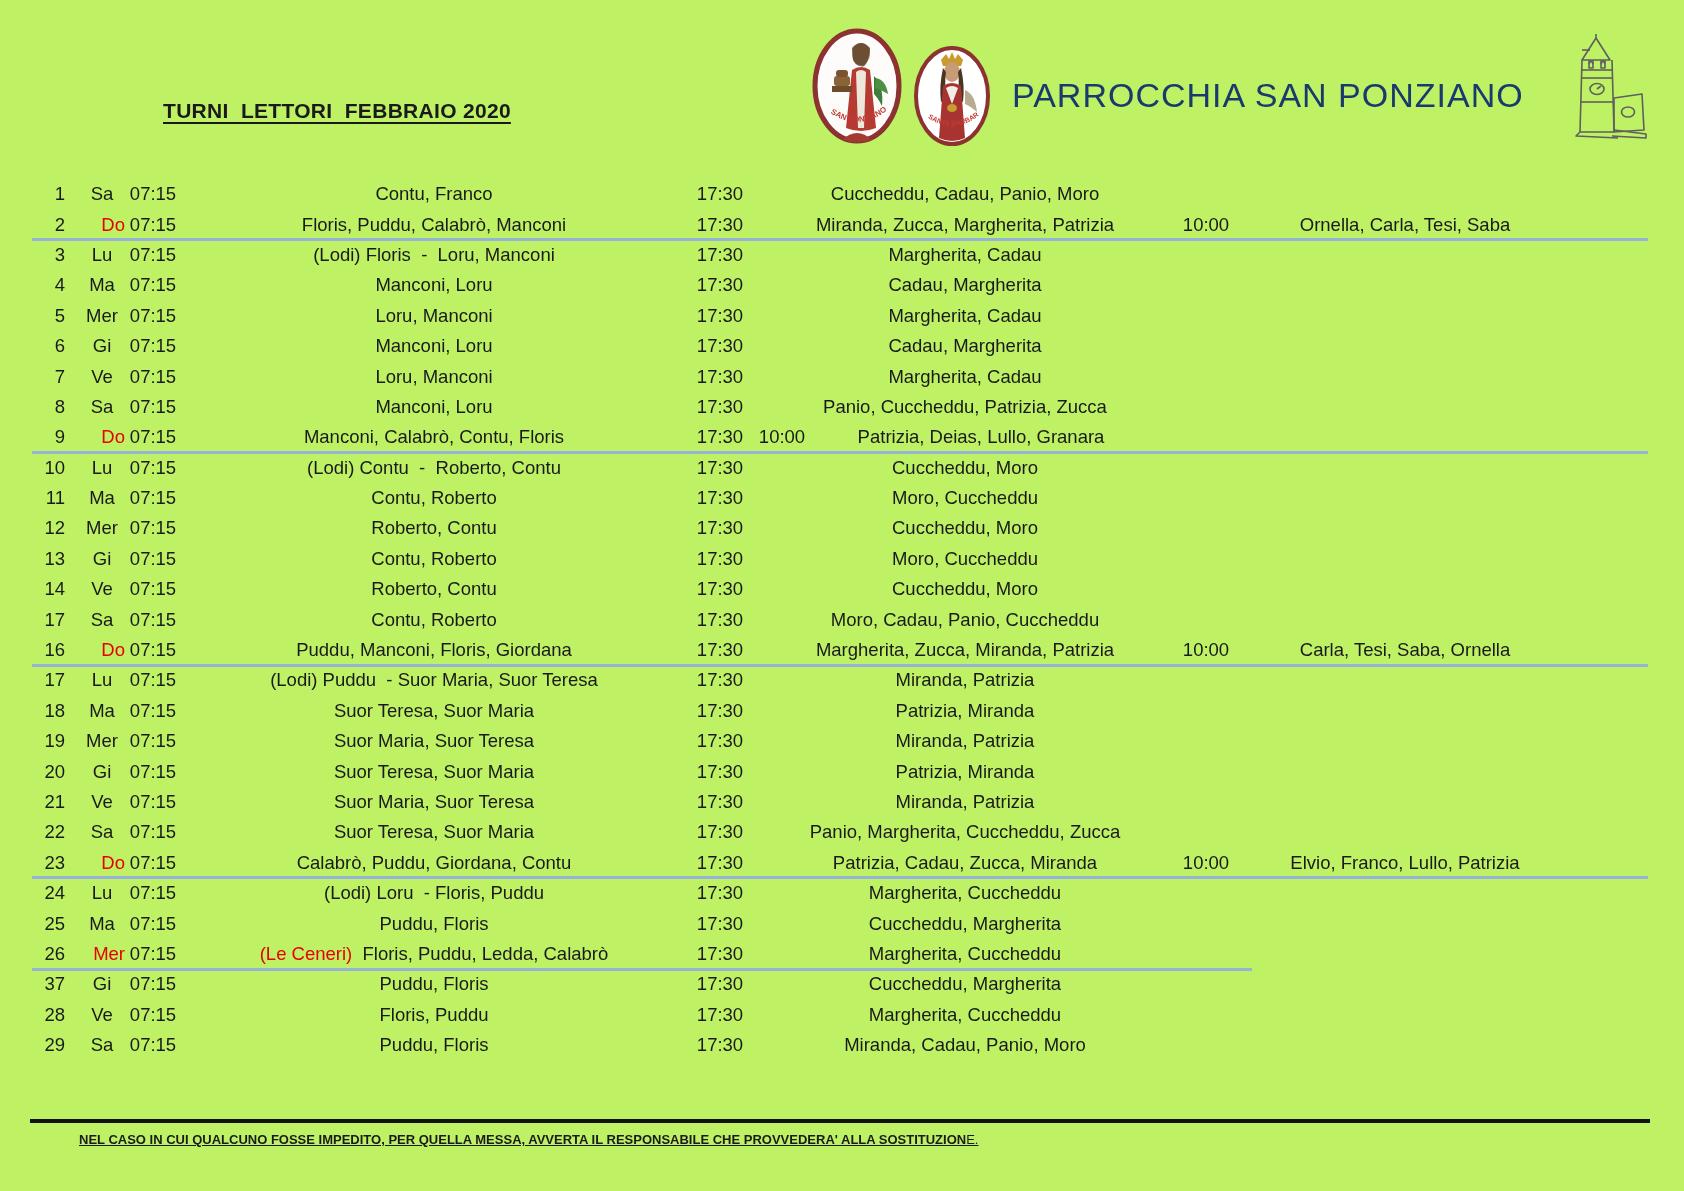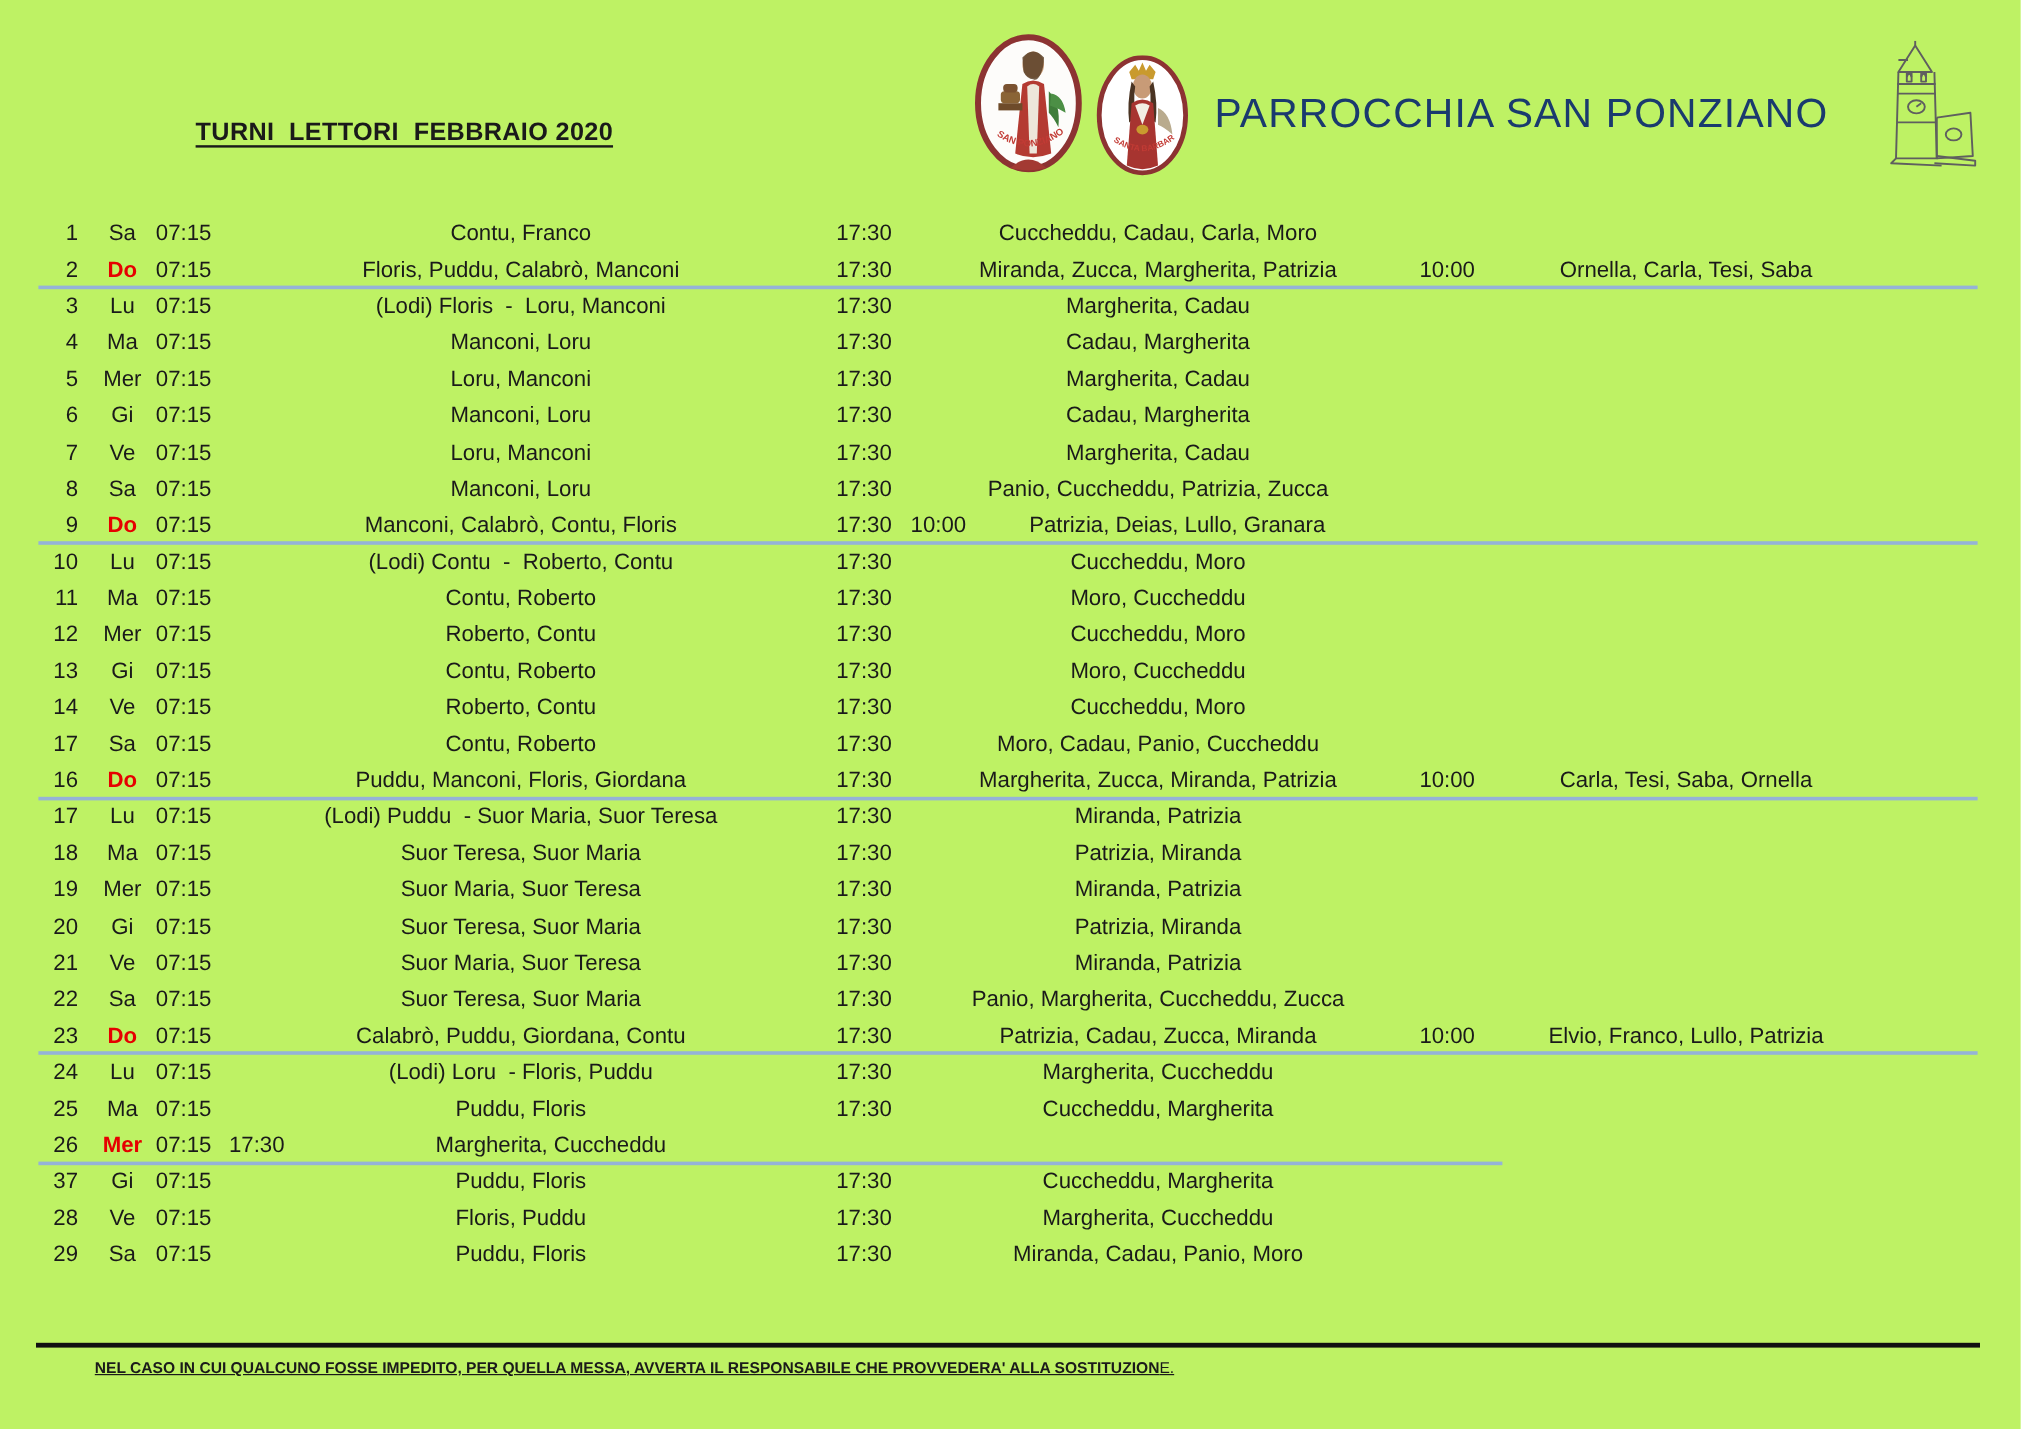--- a/index.html
+++ b/index.html
@@ -105,7 +105,7 @@
         <span class="c t1">07:15</span>
         <span class="c morning">Contu, Franco</span>
         <span class="c t2">17:30</span>
-        <span class="c evening">Cuccheddu, Cadau, Carla, Moro</span>
+        <span class="c evening">Cuccheddu, Cadau, Panio, Moro</span>
         <span class="c t3"></span>
         <span class="c extra"></span>
       </div>

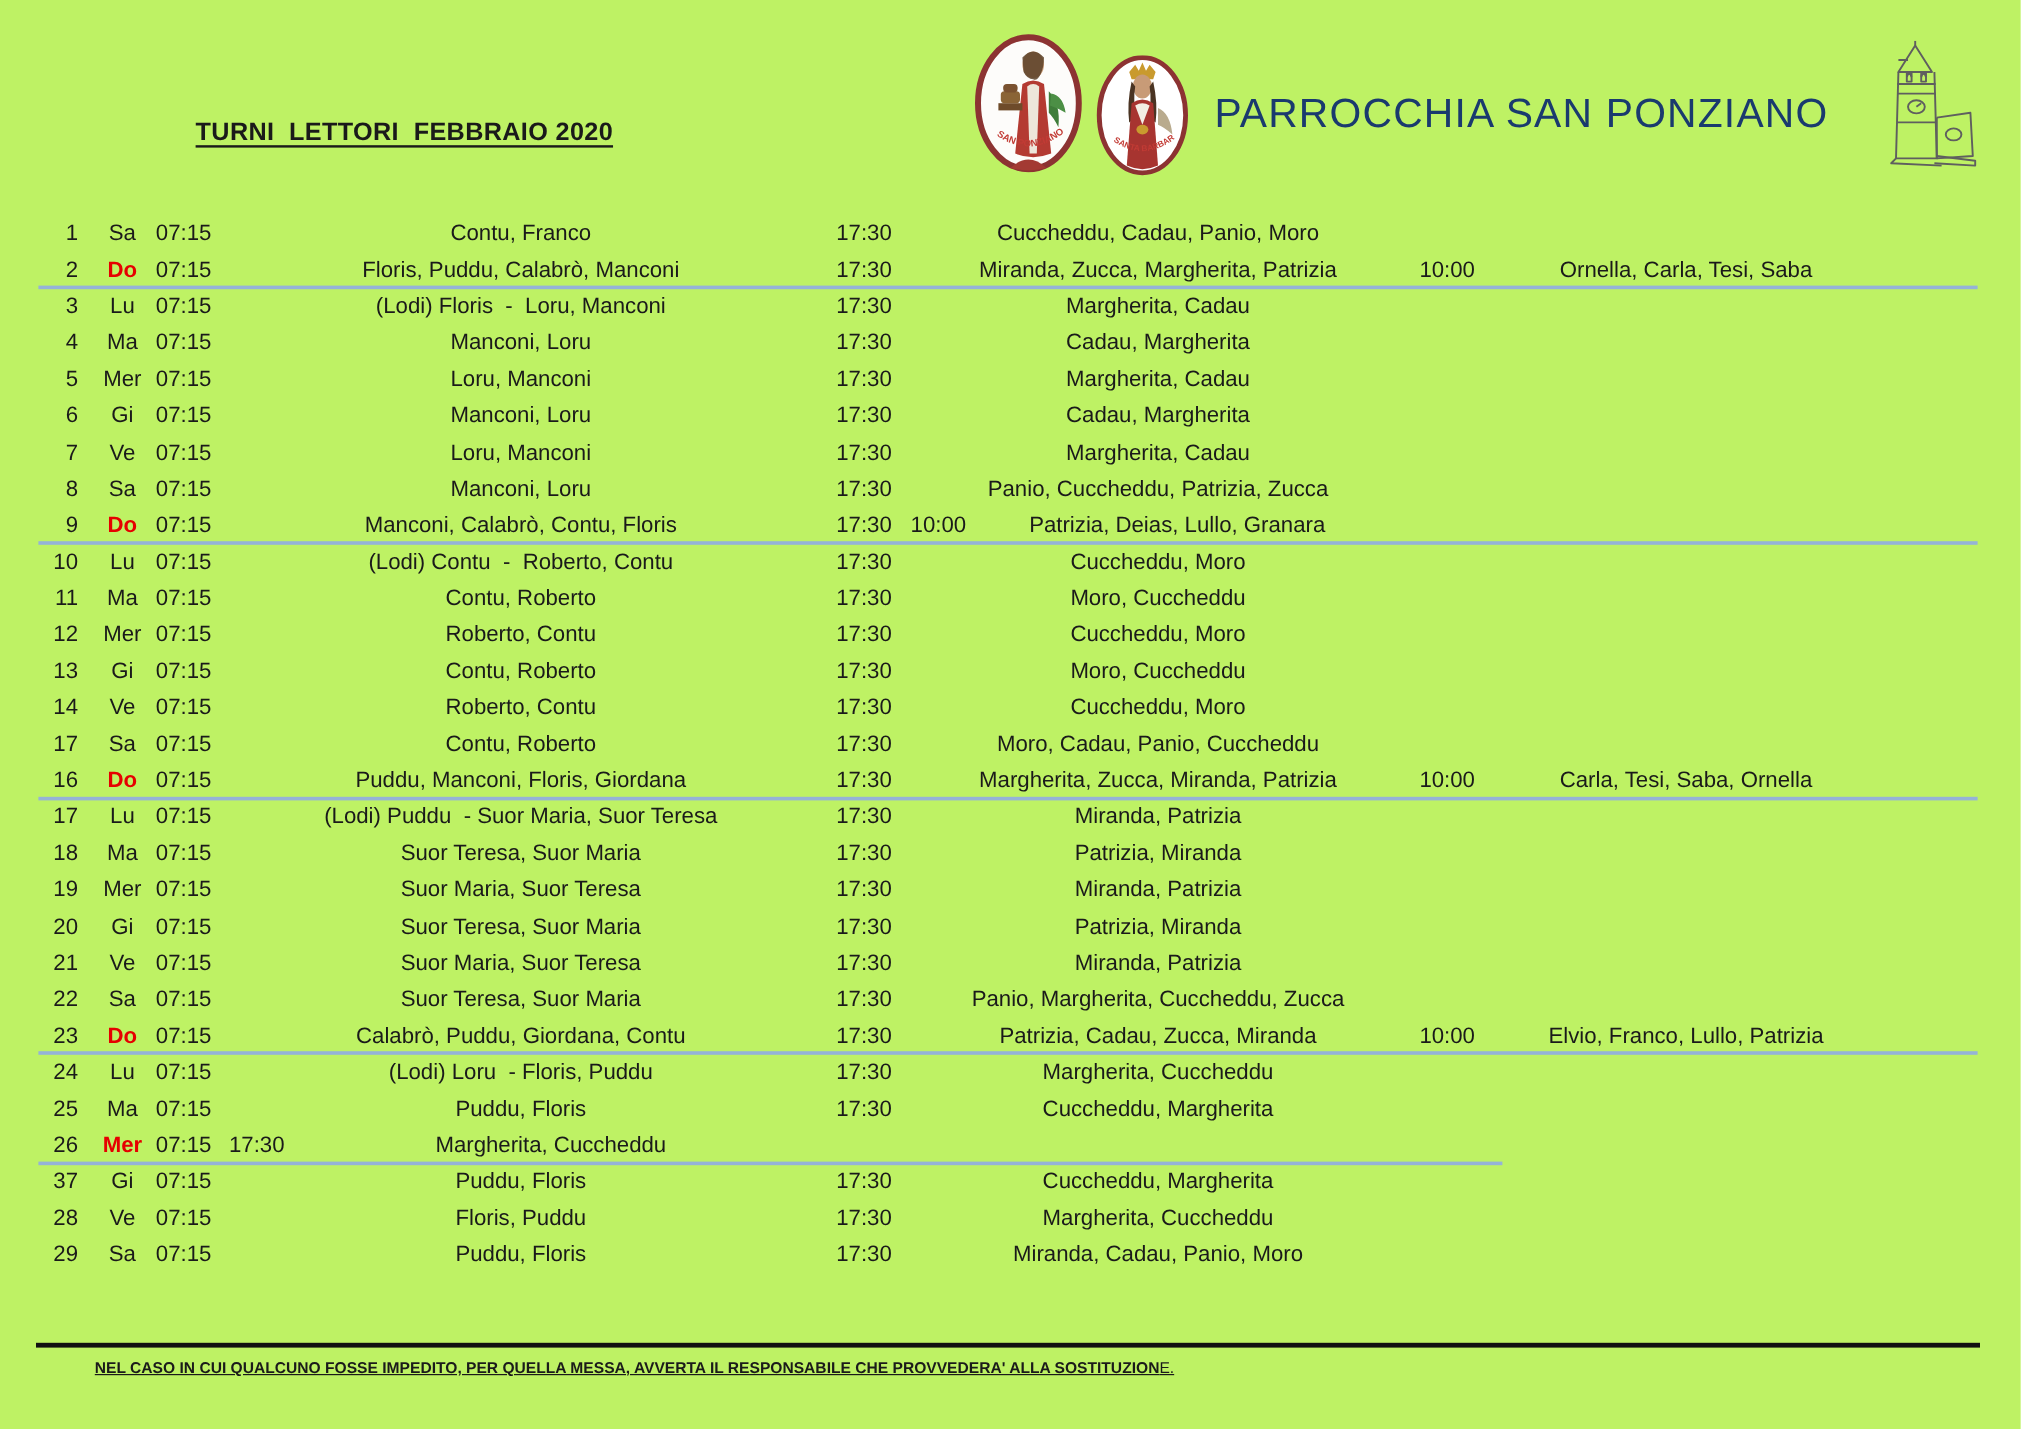--- a/index.html
+++ b/index.html
@@ -24,7 +24,7 @@
   .evening{width:424px;}
   .t3{width:58px;}
   .extra{width:340px;}
-  .red{color:#e60000;font-weight:bold;}
+  .red{color:#e60000;font-weight:normal;text-align:right;}
   .sep{position:absolute;left:-3px;bottom:-1.5px;height:3px;background:#95b3d7;}
   .sep.full{width:1616px;}
   .sep.partial{width:1220px;}

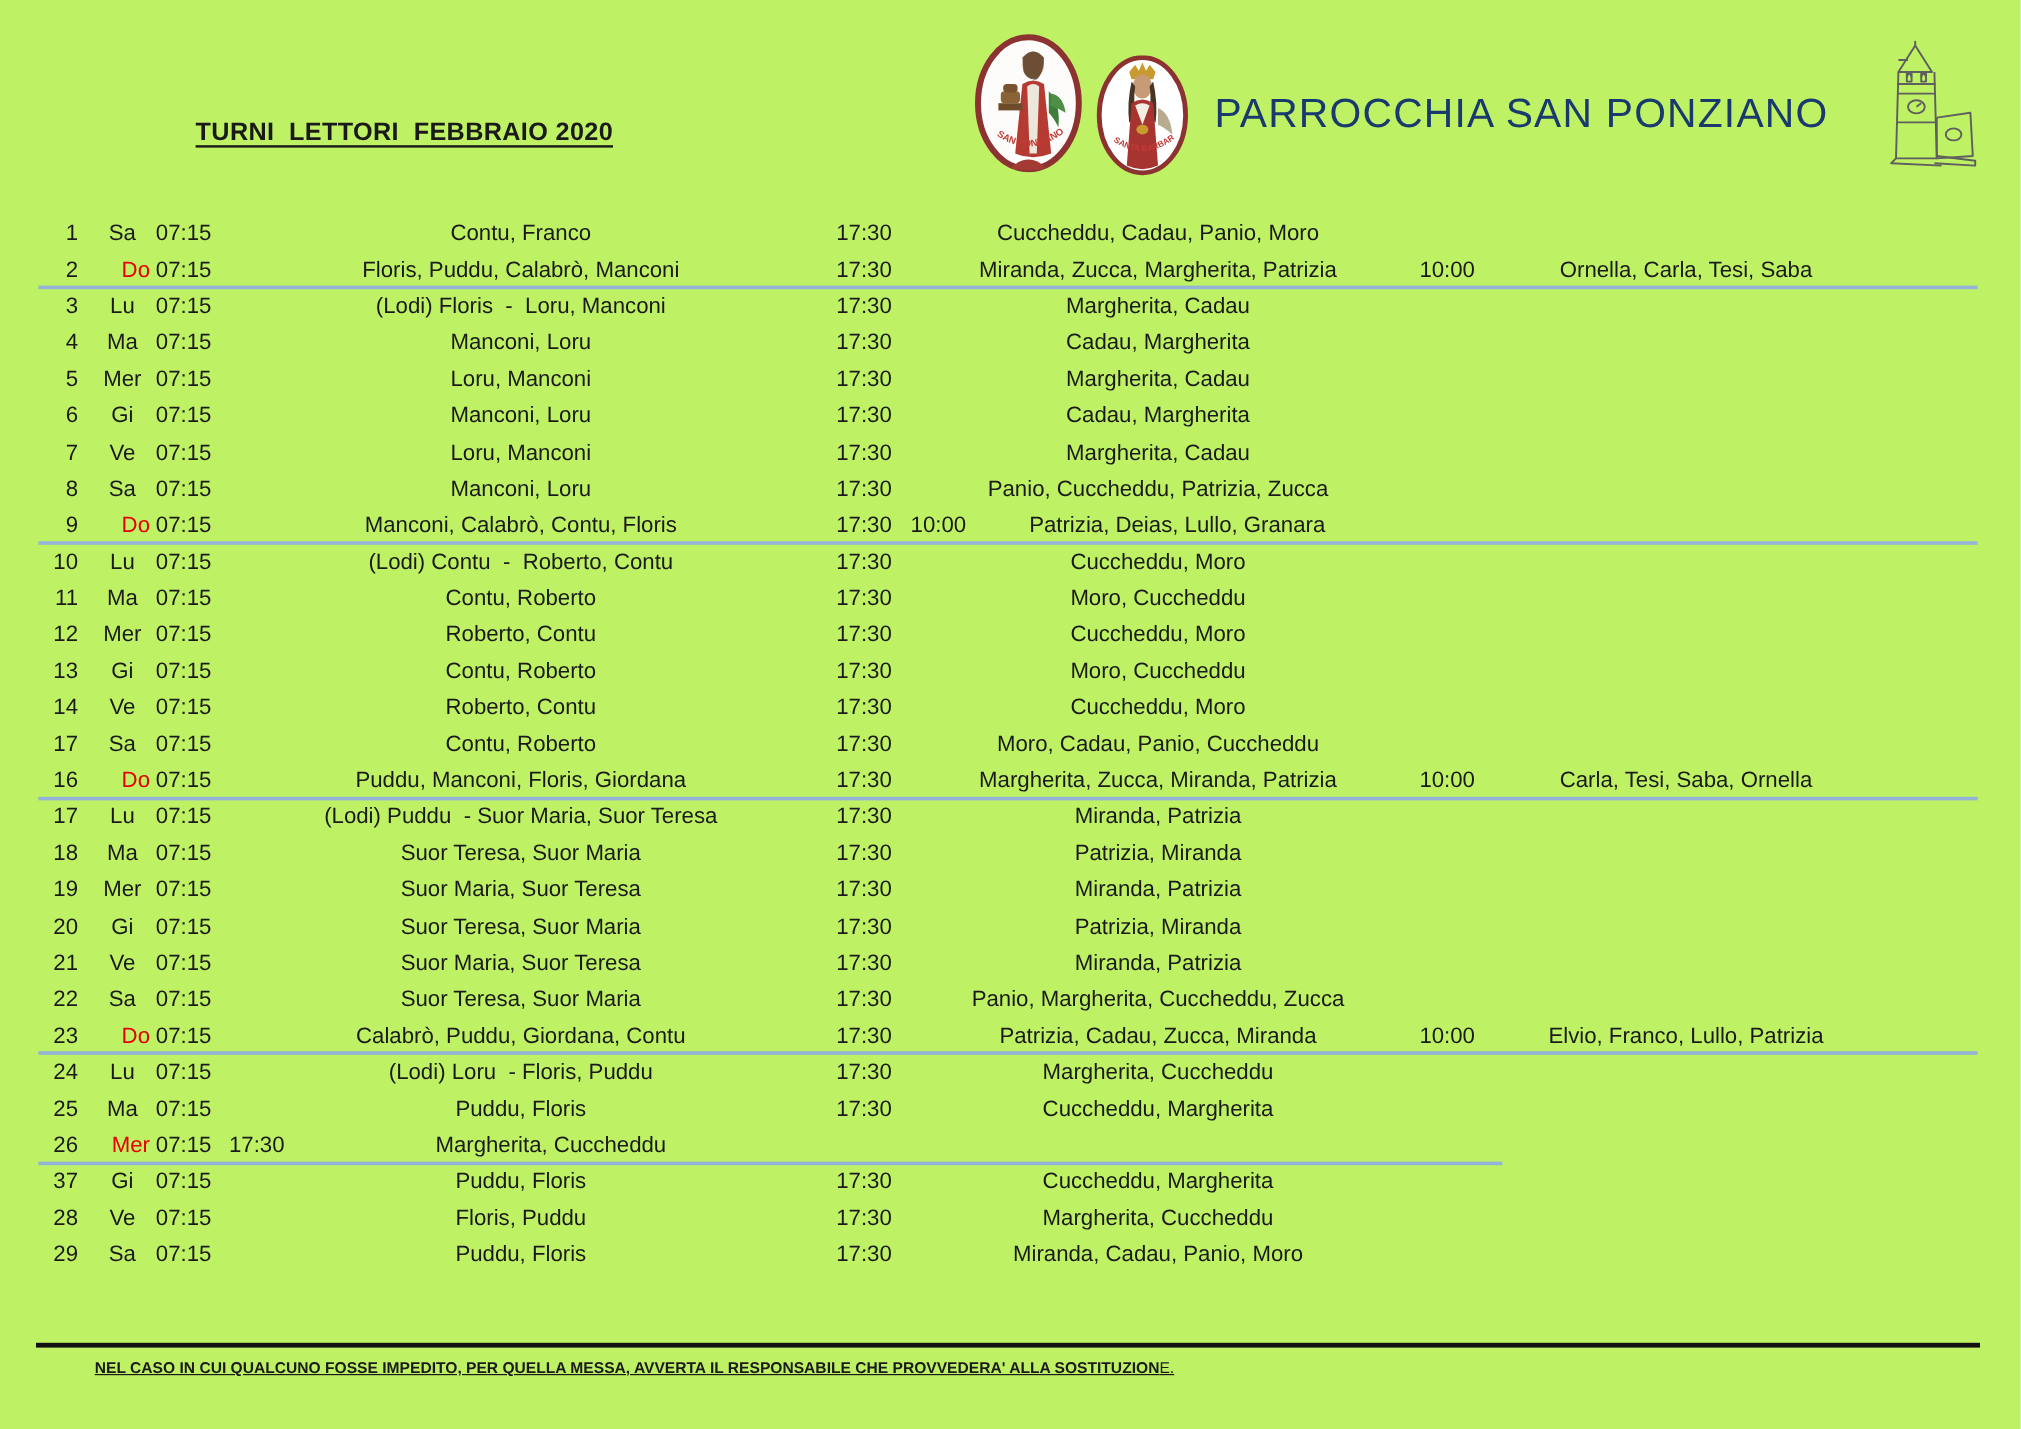--- a/index.html
+++ b/index.html
@@ -356,6 +356,7 @@
         <span class="c num">26</span>
         <span class="c day red">Mer</span>
         <span class="c t1">07:15</span>
+        <span class="c morning"><span class="red">(Le Ceneri)</span>  Floris, Puddu, Ledda, Calabrò</span>
         <span class="c t2">17:30</span>
         <span class="c evening">Margherita, Cuccheddu</span>
         <span class="c t3"></span>

